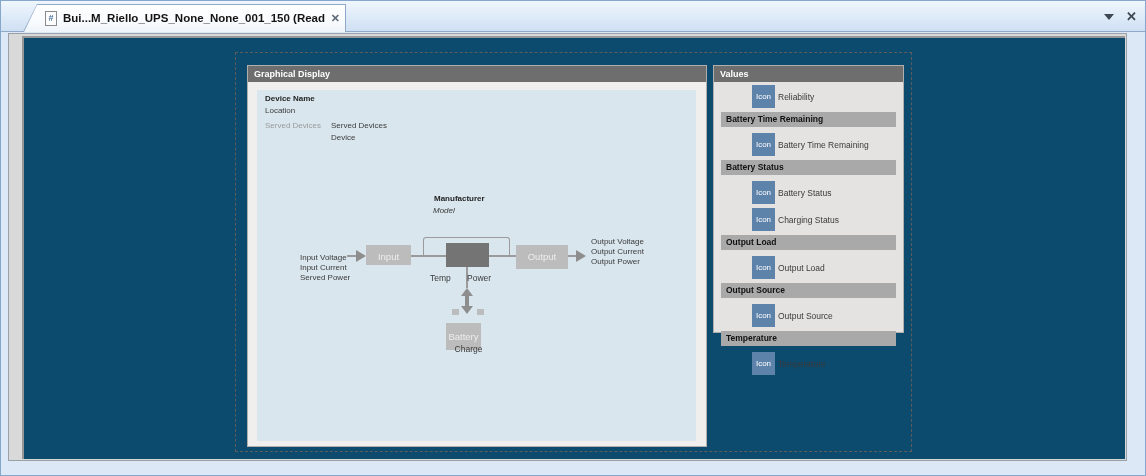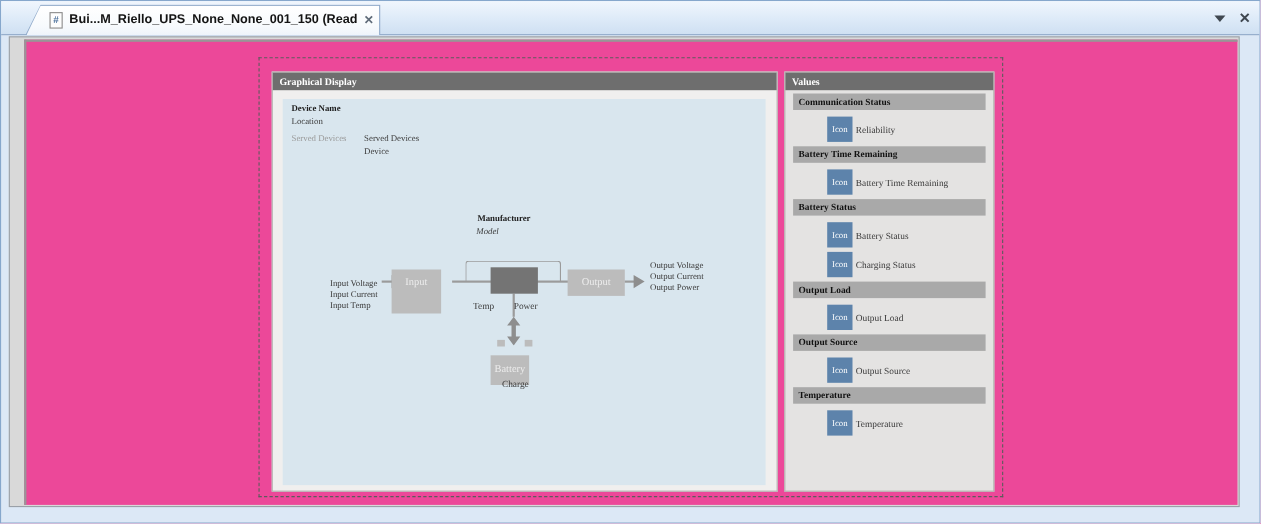--- a/index.html
+++ b/index.html
@@ -37,7 +37,7 @@
   .frame { position:absolute; left:7px; top:32px; right:18px; bottom:14px;
     background:#d9d9d9; border:1px solid #9aa0a8; }
   .workspace { position:absolute; left:13px; top:2px; right:1px; bottom:1px;
-    background:#ec4899; border-top:2px solid #979797; border-left:2px solid #979797;font-family:Liberation Serif, serif; }
+    background:#0c4a6e; border-top:2px solid #979797; border-left:2px solid #979797; }
 
   .selection { position:absolute; left:211px; top:14px; width:677px; height:400px;
     border:1px dashed #5c5c5c; }

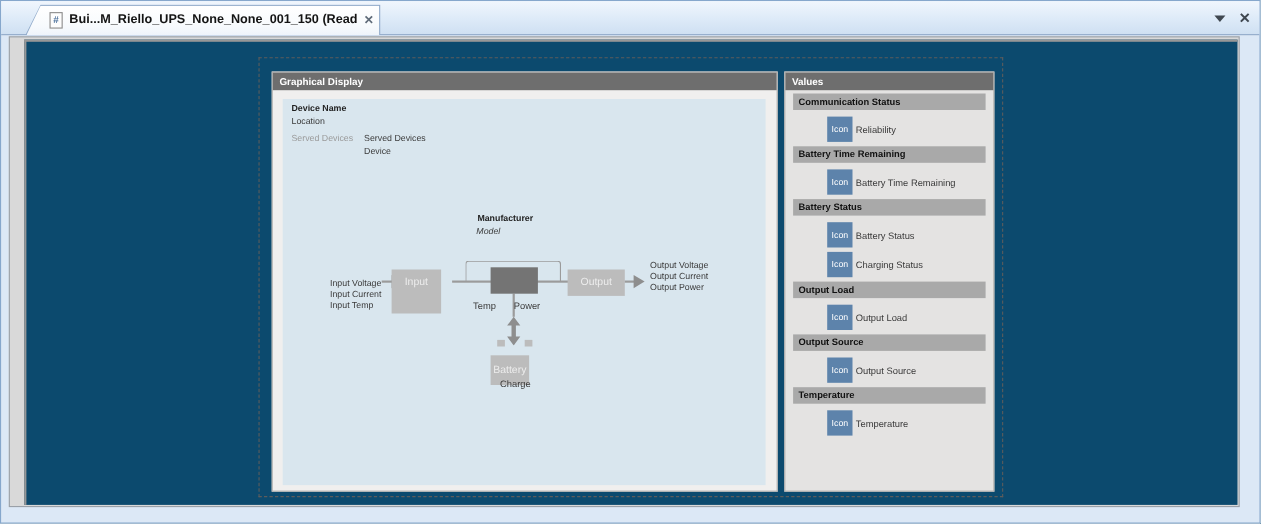--- a/index.html
+++ b/index.html
@@ -45,7 +45,7 @@
   
   .panel { position:absolute; border:1px solid #b1afad; }
   .gd-panel { left:223px; top:27px; width:460px; height:382px; background:#f0efee; }
-  .values-panel { left:689px; top:27px; width:191px; height:382px; background:#e4e3e2; }
+  .values-panel { left:689px; top:27px; width:191px; height:268px; background:#e4e3e2; }
   .panel-header { height:16px; background:var(--panel-header,#6e6e6e); color:#fff;
     font-size:9px; font-weight:bold; line-height:16px; padding-left:6px; }
 

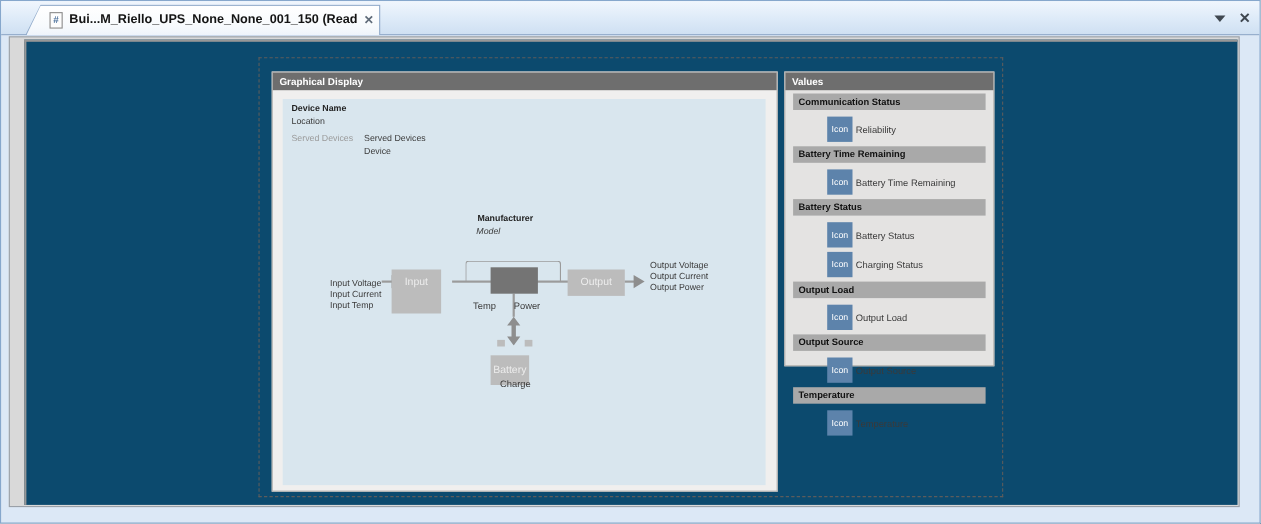--- a/index.html
+++ b/index.html
@@ -200,7 +200,6 @@
         <div class="panel-header">Values</div>
         <div class="values-body">
 
-          <div class="vbar">Communication Status</div>
           <div class="vitem">
             <span class="vicon">Icon</span>
             <span class="vlabel">Reliability</span>

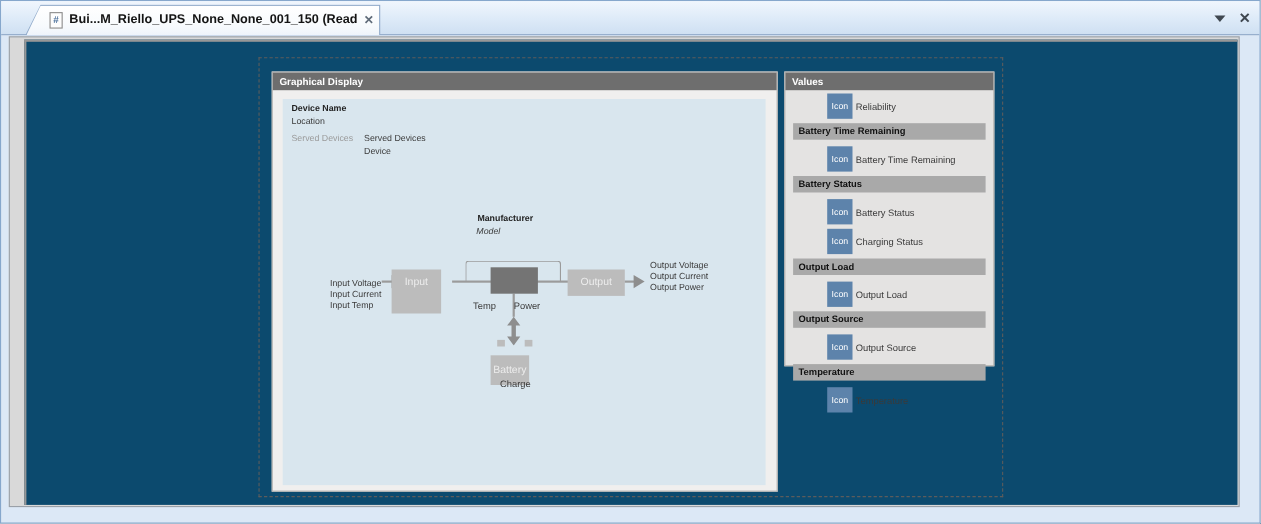--- a/index.html
+++ b/index.html
@@ -78,7 +78,7 @@
     border-top:6px solid transparent; border-bottom:6px solid transparent;
     border-left:10px solid #8e8e8e; }
   .ltri { left:99px; top:160px; } .rtri { left:319px; top:160px; }
-  .input-box { left:99px; top:155px; width:45px; height:40px; line-height:24px; z-index:2; }
+  .input-box { left:109px; top:155px; width:45px; height:20px; line-height:24px; z-index:2; }
   .output-box { left:259px; top:155px; width:52px; height:24px; line-height:24px; z-index:2; }
   .dark-box { position:absolute; left:189px; top:153px; width:43px; height:24px;
     background:var(--box-dark,#747474); z-index:3; }

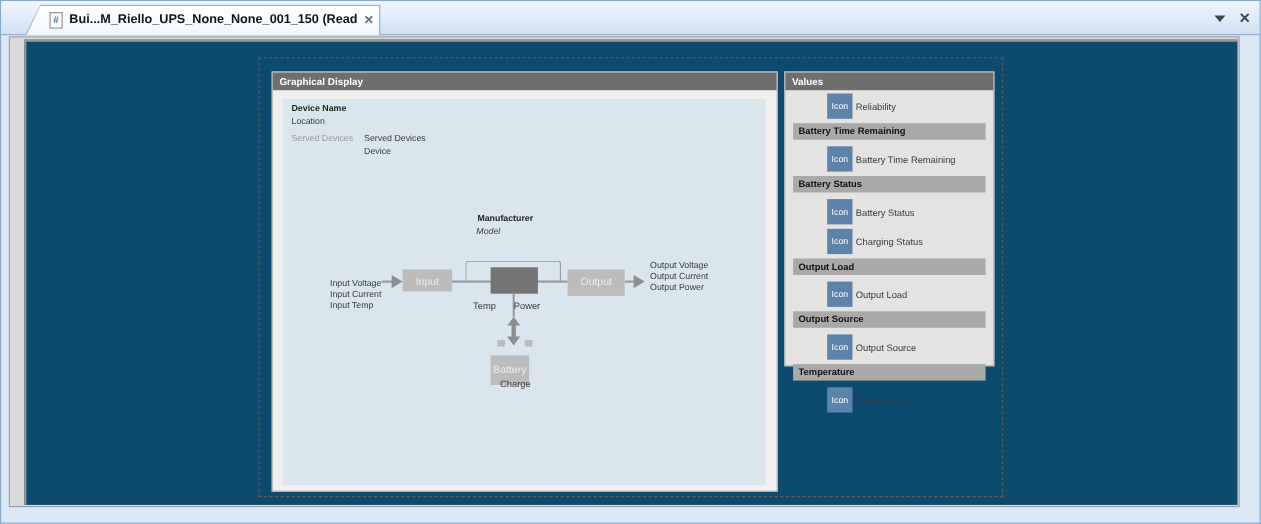--- a/index.html
+++ b/index.html
@@ -154,7 +154,7 @@
           <div class="lbl metrics" style="left:43px; top:147px;margin-top:16px;">
             <div>Input Voltage</div>
             <div>Input Current</div>
-            <div>Input Temp</div>
+            <div>Served Power</div>
           </div>
 
           <div class="hline lstub"></div>

